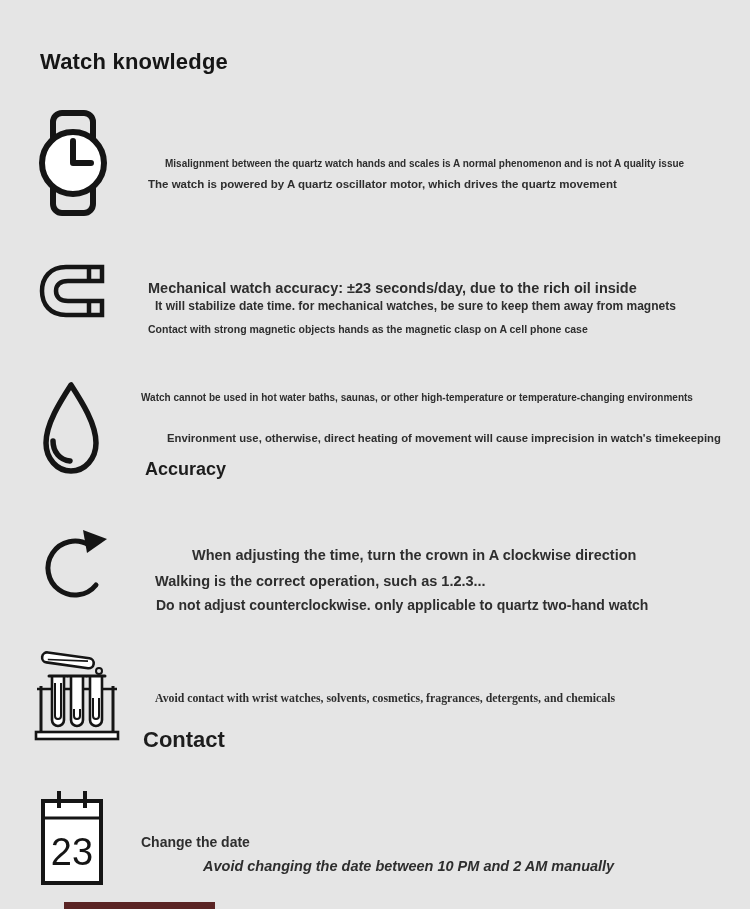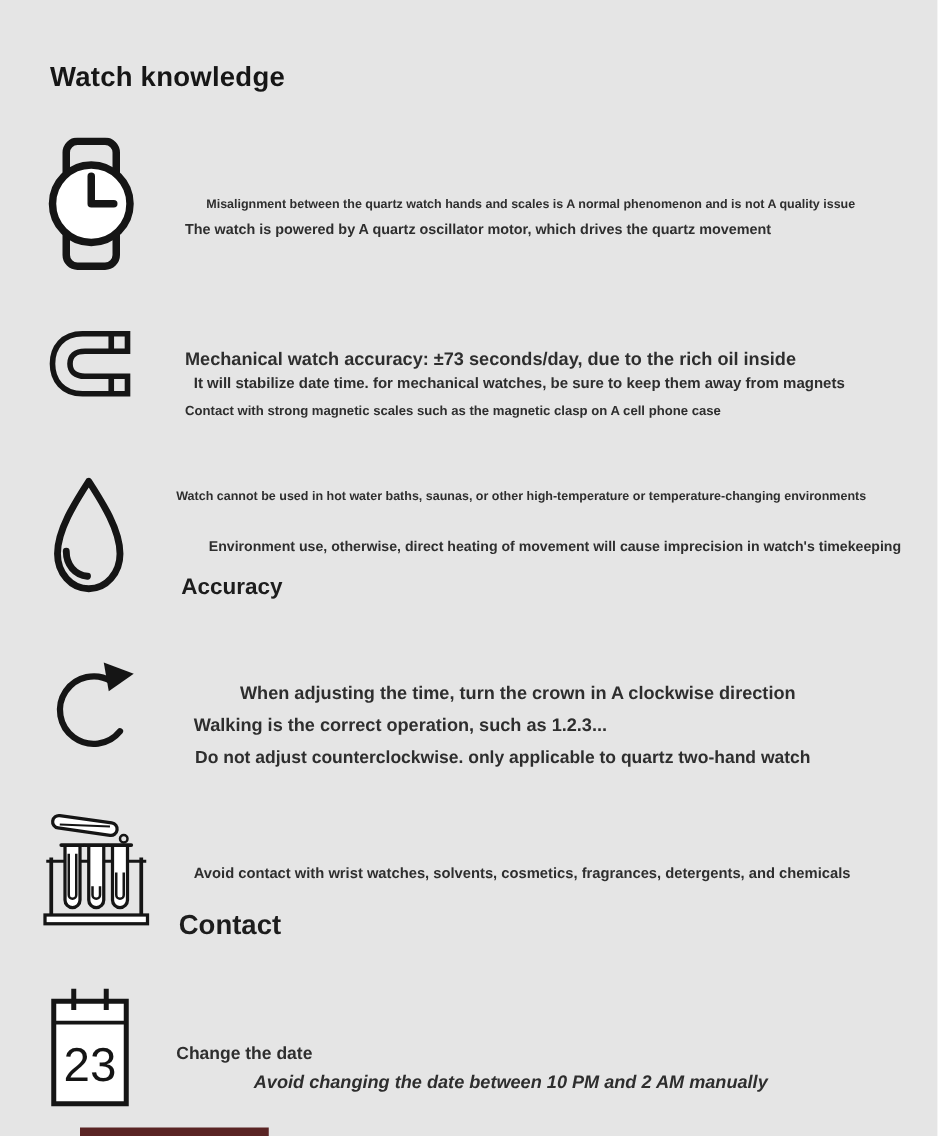--- a/index.html
+++ b/index.html
@@ -76,7 +76,7 @@
         <line x1="53" y1="43" x2="53" y2="57" stroke="#151515" stroke-width="4.5"></line>
       </svg>
     </span>
-    <p class="abs s2l1">Mechanical watch accuracy: ±73 seconds/day, due to the rich oil inside</p>
+    <p class="abs s2l1">Mechanical watch accuracy: ±23 seconds/day, due to the rich oil inside</p>
     <p class="abs s2l2">It will stabilize date time. for mechanical watches, be sure to keep them away from magnets</p>
     <p class="abs s2l3">Contact with strong magnetic scales such as the magnetic clasp on A cell phone case</p>
   </section>

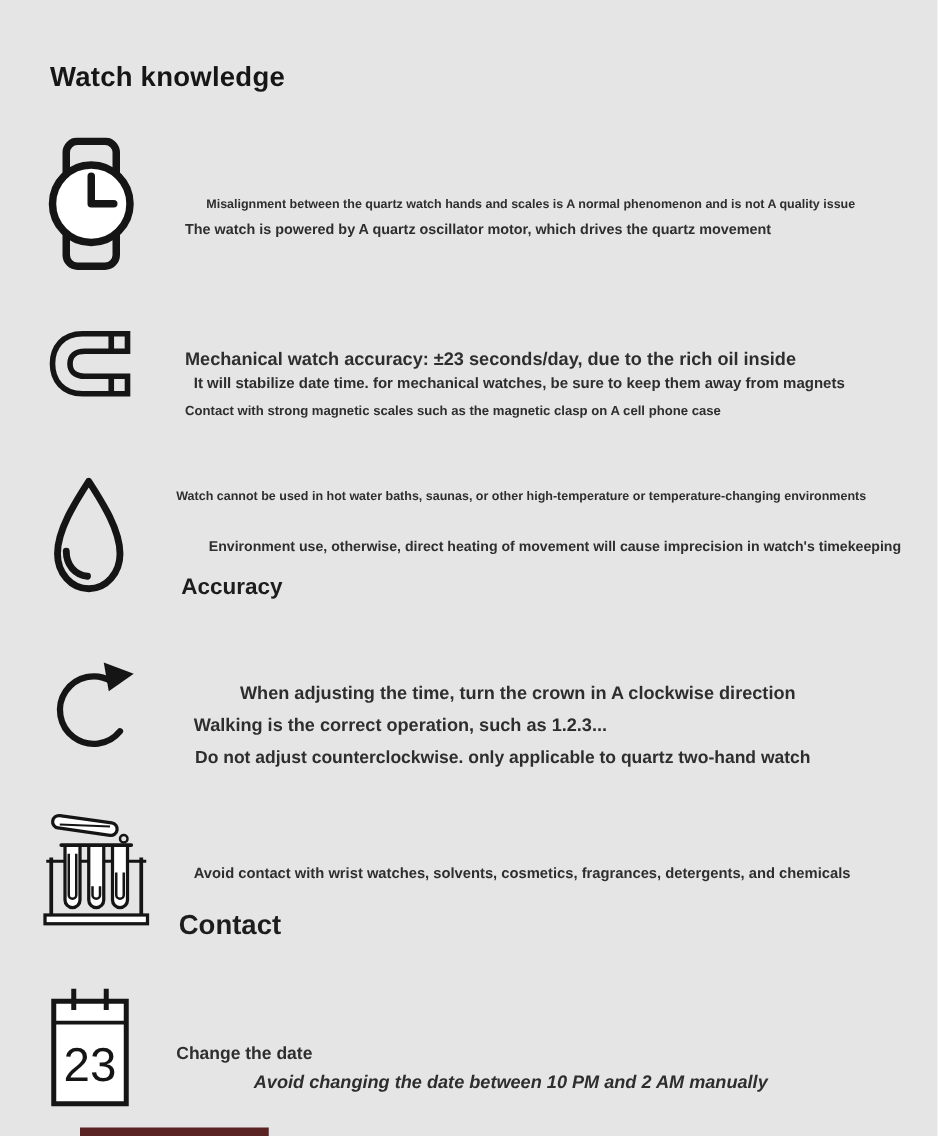--- a/index.html
+++ b/index.html
@@ -78,7 +78,7 @@
     </span>
     <p class="abs s2l1">Mechanical watch accuracy: ±23 seconds/day, due to the rich oil inside</p>
     <p class="abs s2l2">It will stabilize date time. for mechanical watches, be sure to keep them away from magnets</p>
-    <p class="abs s2l3">Contact with strong magnetic scales such as the magnetic clasp on A cell phone case</p>
+    <p class="abs s2l3">Contact with strong magnetic objects hands as the magnetic clasp on A cell phone case</p>
   </section>
 
   

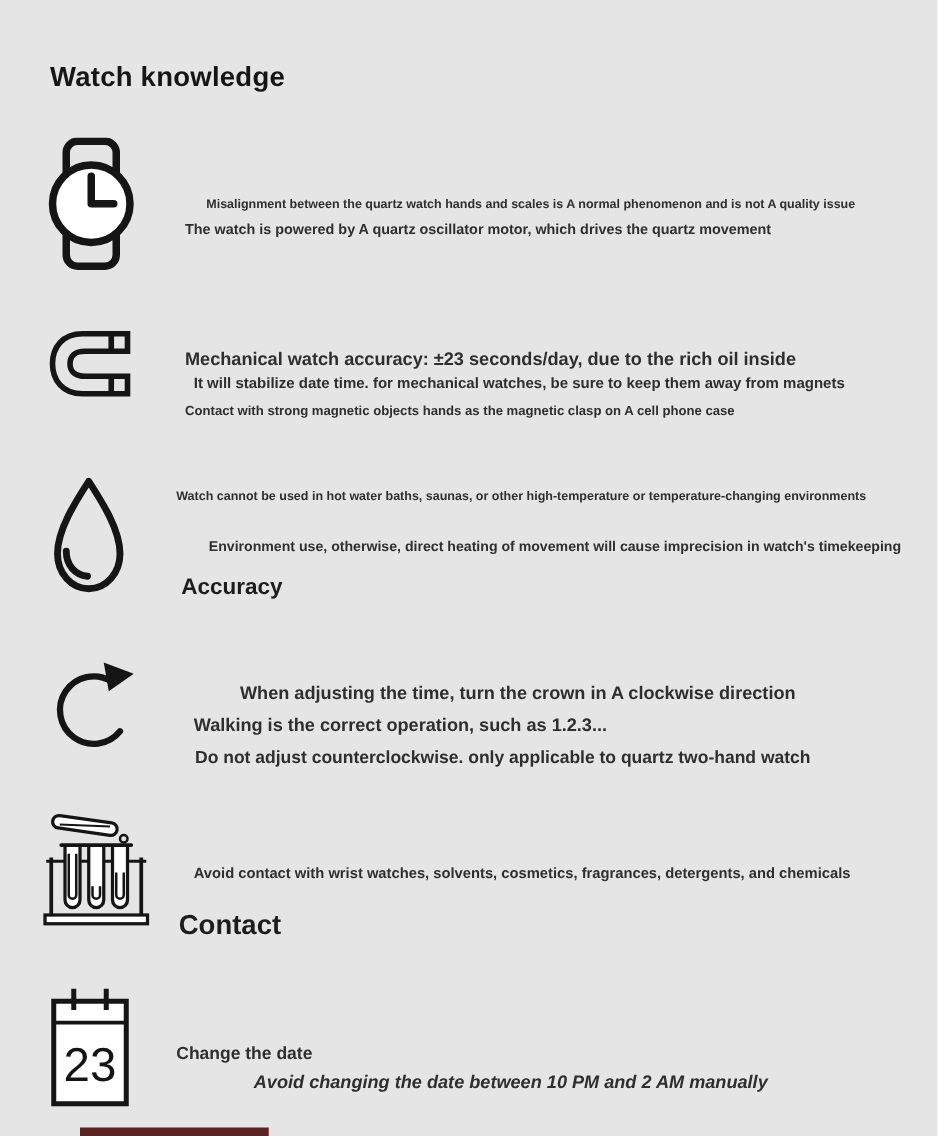--- a/index.html
+++ b/index.html
@@ -38,7 +38,7 @@
   .s4l3{left:156px;top:583px;font-size:14px;}
   
   .ic-tubes{left:34px;top:646px;width:86px;height:98px;}
-  .s5l1{left:155px;top:680px;font-size:11.8px;}
+  .s5l1{left:155px;top:680px;font-size:11.8px;font-family:Liberation Serif, serif;}
   .s5l2{left:143px;top:700px;font-size:22px;color:#1d1d1d;margin-top:27px;}
   
   .ic-calendar{left:40px;top:788px;width:64px;height:98px;}

